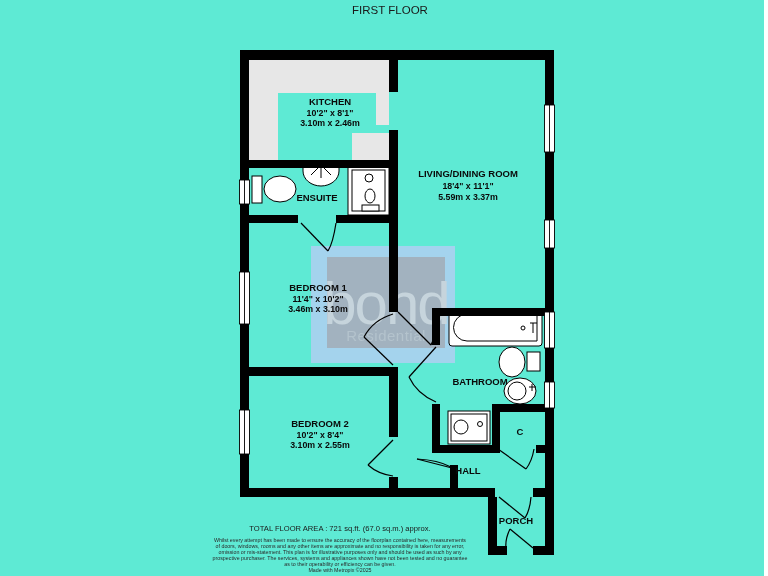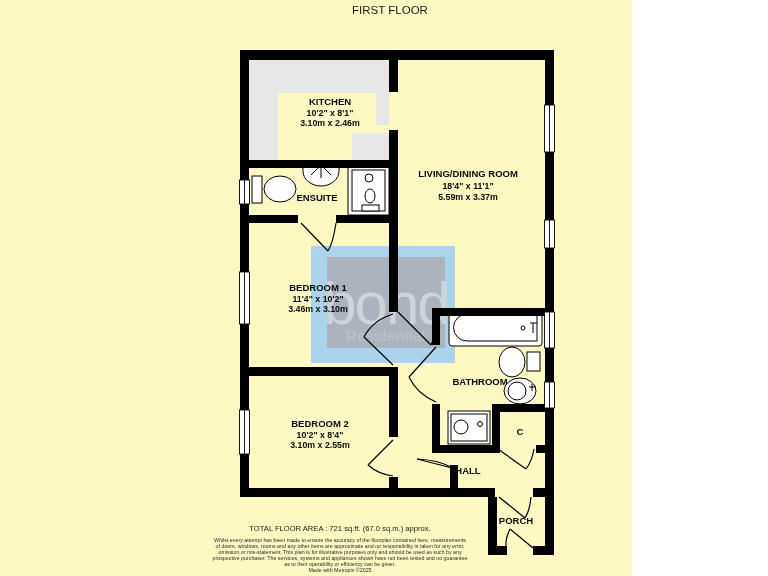--- a/index.html
+++ b/index.html
@@ -3,7 +3,7 @@
 <meta charset="utf-8">
 <style>
   html,body{margin:0;padding:0;background:#fff;}
-  .canvas{position:relative;width:632px;height:576px;background:#fef9c3;overflow:hidden;
+  .canvas{position:relative;width:764px;height:576px;background:#5eead4;overflow:hidden;
           font-family:"Liberation Sans",sans-serif;color:#111;}
   .hdr{position:absolute;left:212px;top:3px;width:356px;text-align:center;line-height:14px;}
   .hdr .t1{font-size:11.5px;color:#1a1a1a;}

